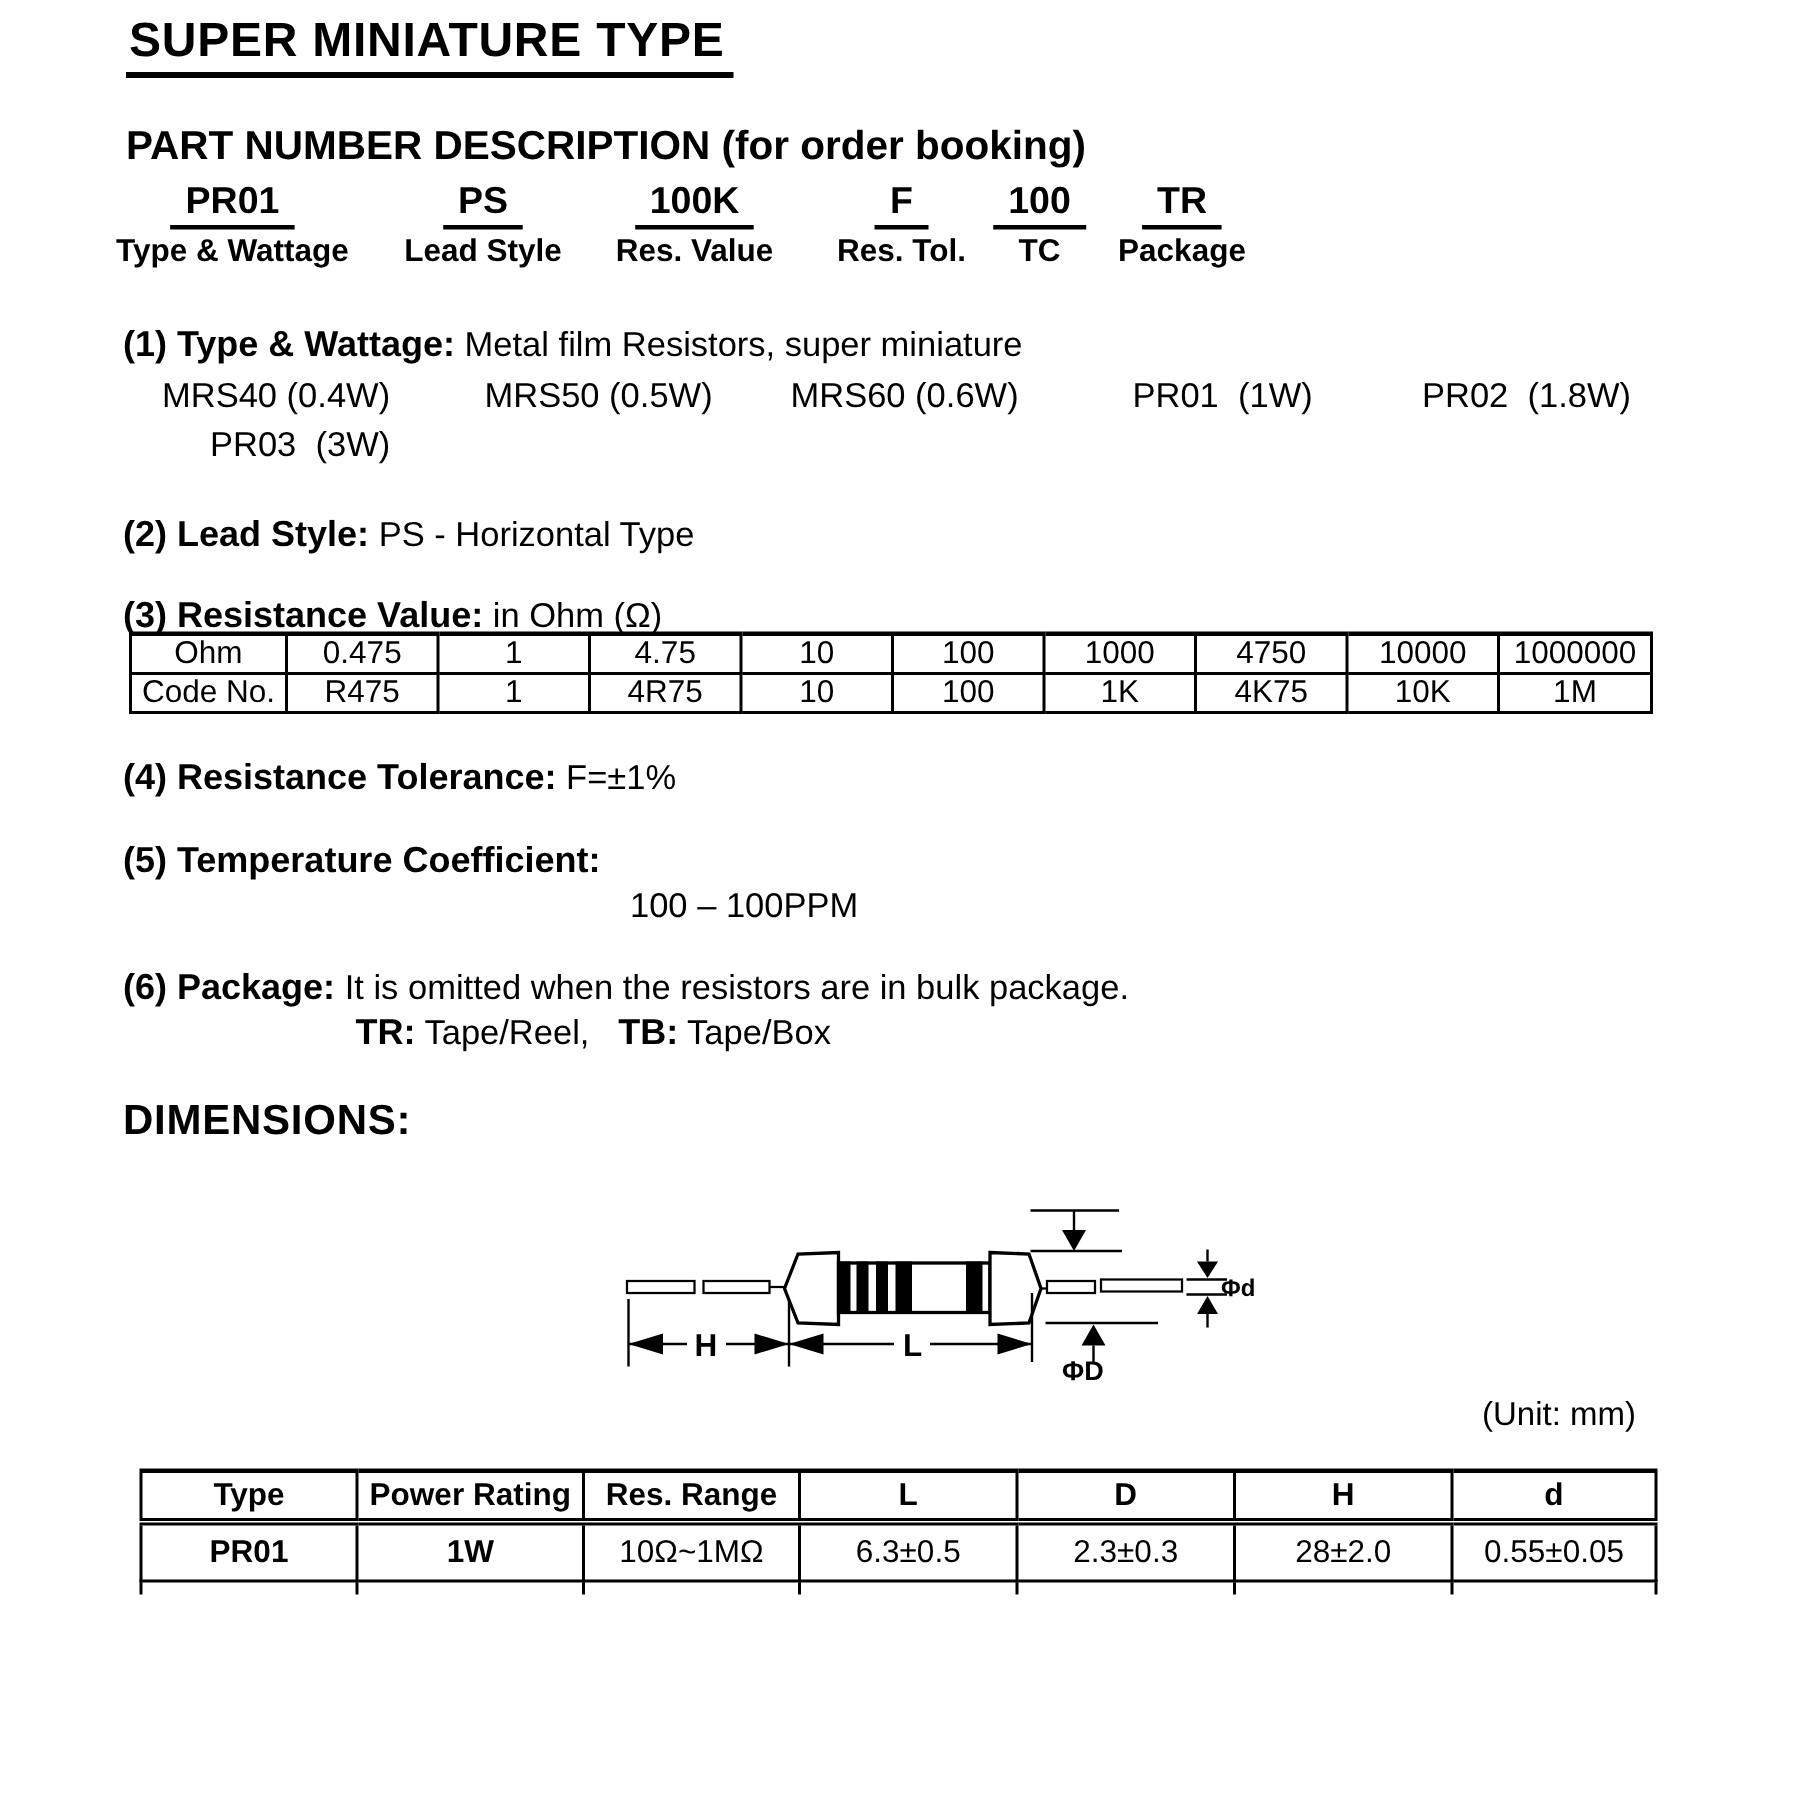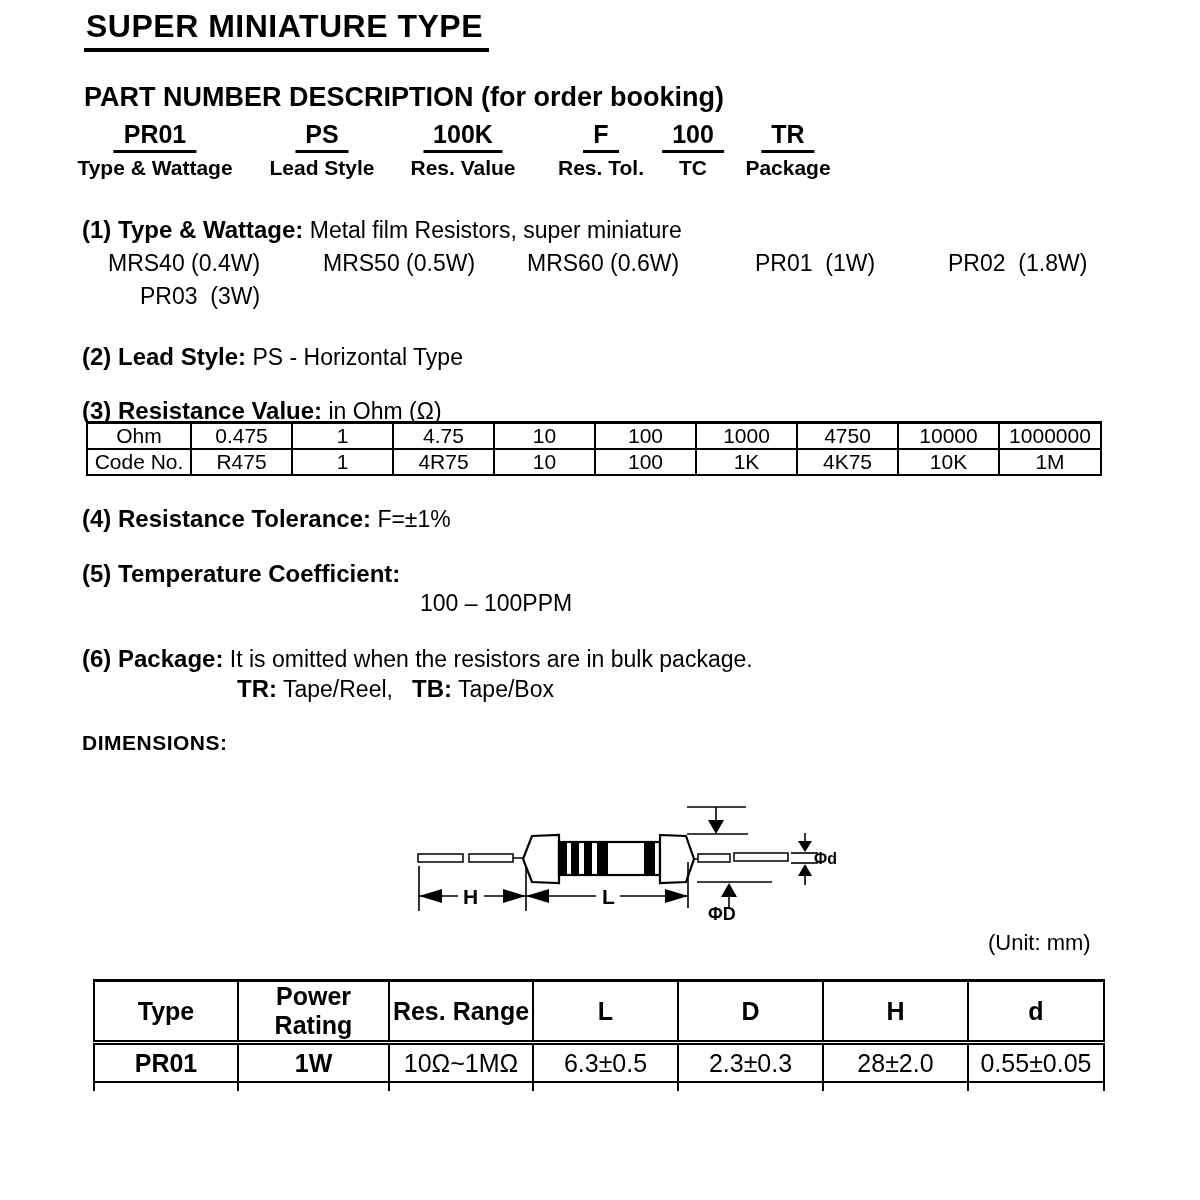--- a/index.html
+++ b/index.html
@@ -37,7 +37,7 @@
   .dtable tr.stub td { border-bottom:none; height:8px; }
   .dtable td.bold { font-weight:bold; }
   
-  .dim-heading { left:82px; top:731px; font-size:21px; font-weight:bold; letter-spacing:0.5px; }
+  .dim-heading { left:82px; top:731px; font-size:28px; font-weight:bold; letter-spacing:0.5px; }
   .unit-note { left:988px; top:930px; font-size:22px; }
   
   .diagram { position:absolute; left:400px; top:788px; width:700px; height:140px; }

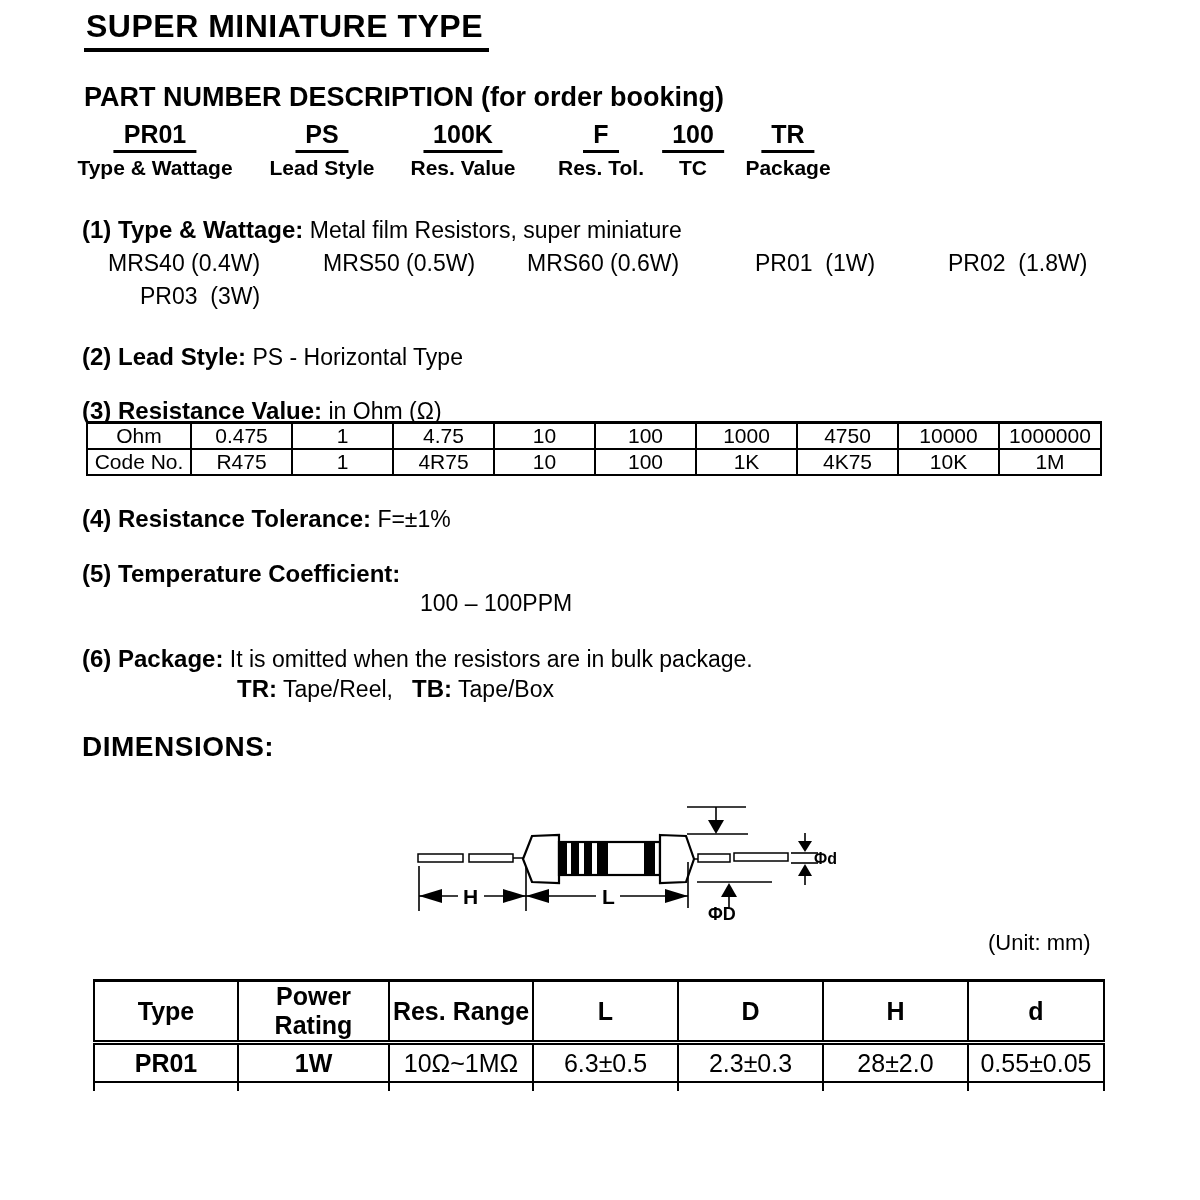--- a/index.html
+++ b/index.html
@@ -29,7 +29,7 @@
   .rtable td { border:2px solid #000; text-align:center; height:23px; padding:0; overflow:hidden; white-space:nowrap;margin-left:28px; }
   .rtable tr:first-child td { border-top:3px solid #000; }
   
-  .dtable { left:93px; top:979px; width:1010px; font-size:25px; }
+  .dtable { left:93px; top:979px; width:1010px; font-size:21px; }
   .dtable th { border-left:2px solid #000; border-right:2px solid #000; border-top:3px solid #000;
                border-bottom:5px double #000; height:30px; font-weight:bold; padding:0; }
   .dtable td { border-left:2px solid #000; border-right:2px solid #000; border-bottom:2px solid #000;

